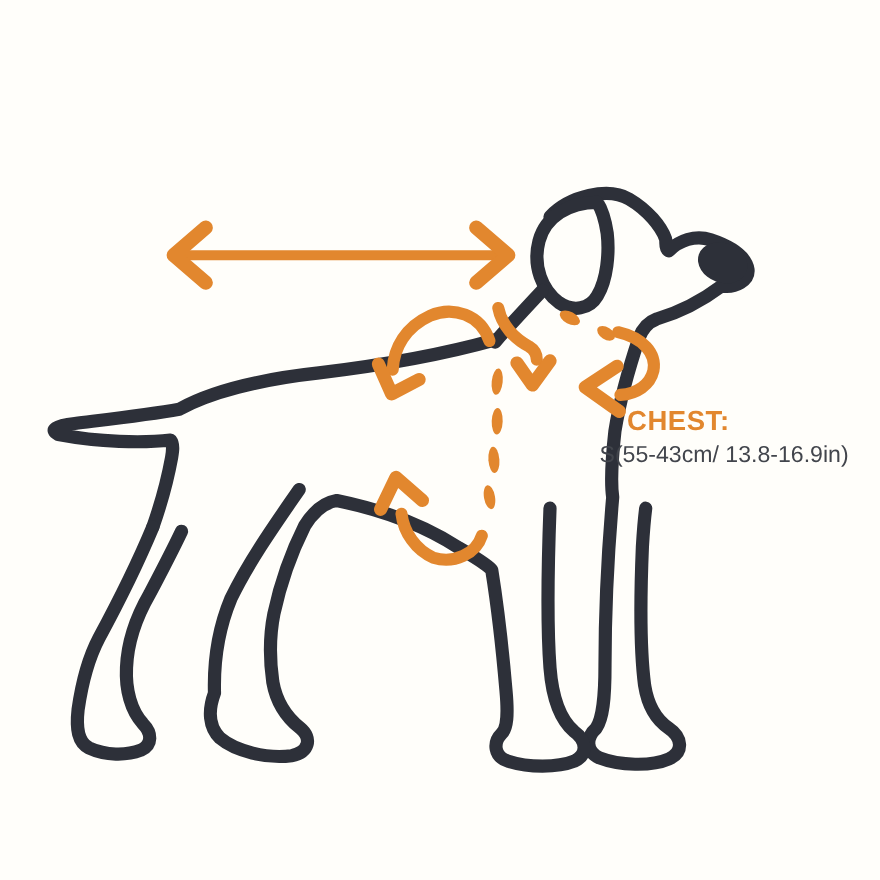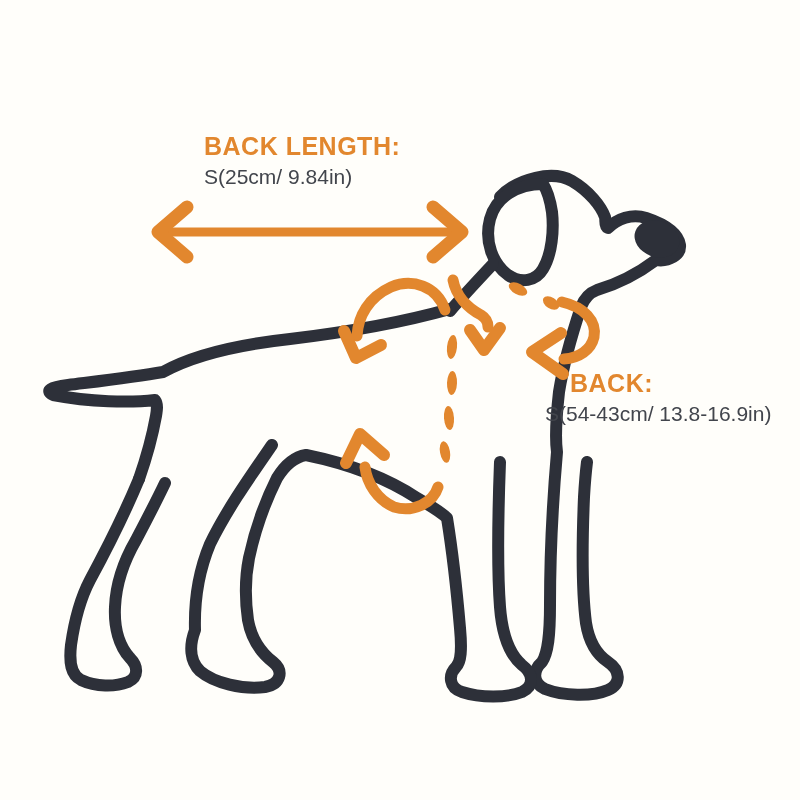--- a/index.html
+++ b/index.html
@@ -155,10 +155,6 @@
     </g>
   </svg>
 
-  <div class="measure-label label-back-length">
-    <div class="measure-title">BACK LENGTH:</div>
-    <div class="measure-value">S(25cm/ 9.84in)</div>
-  </div>
 
 
   <div class="measure-label label-neck">

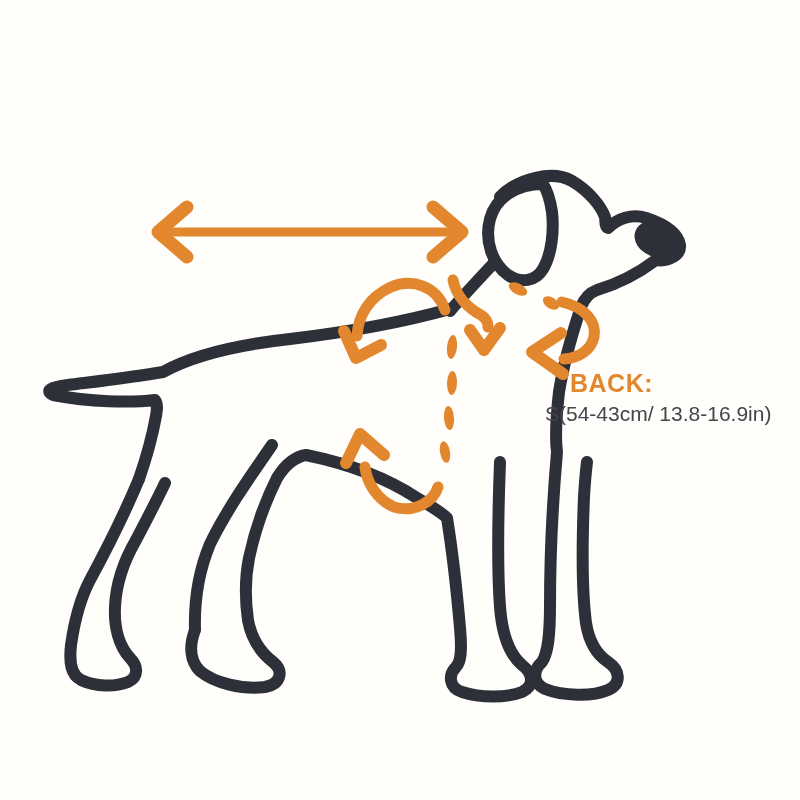--- a/index.html
+++ b/index.html
@@ -158,7 +158,7 @@
 
 
   <div class="measure-label label-neck">
-    <div class="measure-title">BACK:</div>
+    <div class="measure-title">CHEST:</div>
     <div class="measure-value">S(54-43cm/ 13.8-16.9in)</div>
   </div>
 

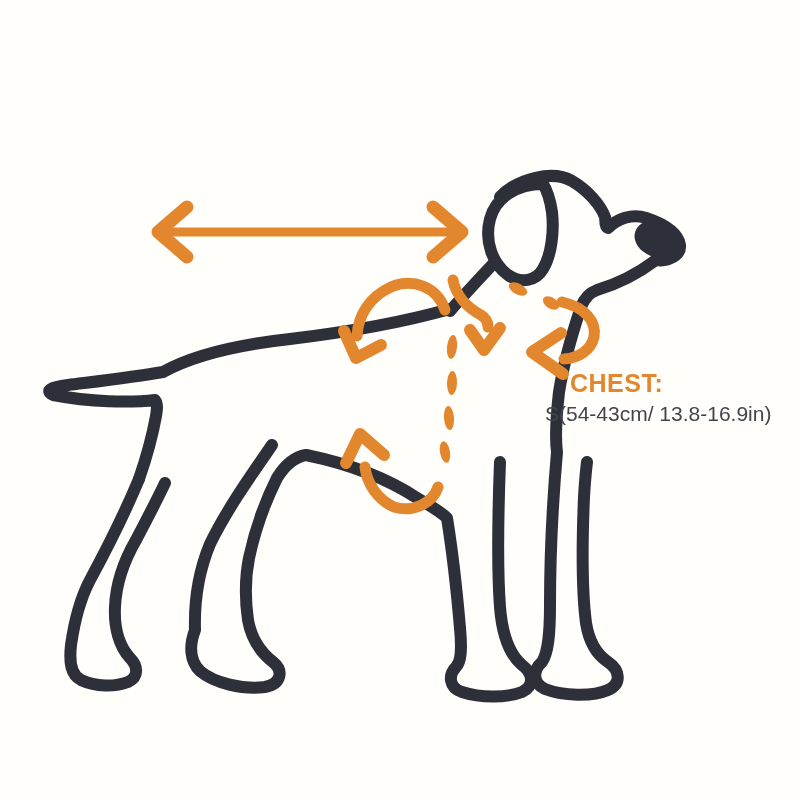--- a/index.html
+++ b/index.html
@@ -159,7 +159,7 @@
 
   <div class="measure-label label-neck">
     <div class="measure-title">CHEST:</div>
-    <div class="measure-value">S(54-43cm/ 13.8-16.9in)</div>
+    <div class="measure-value">S(55-43cm/ 13.8-16.9in)</div>
   </div>
 
 </div>

